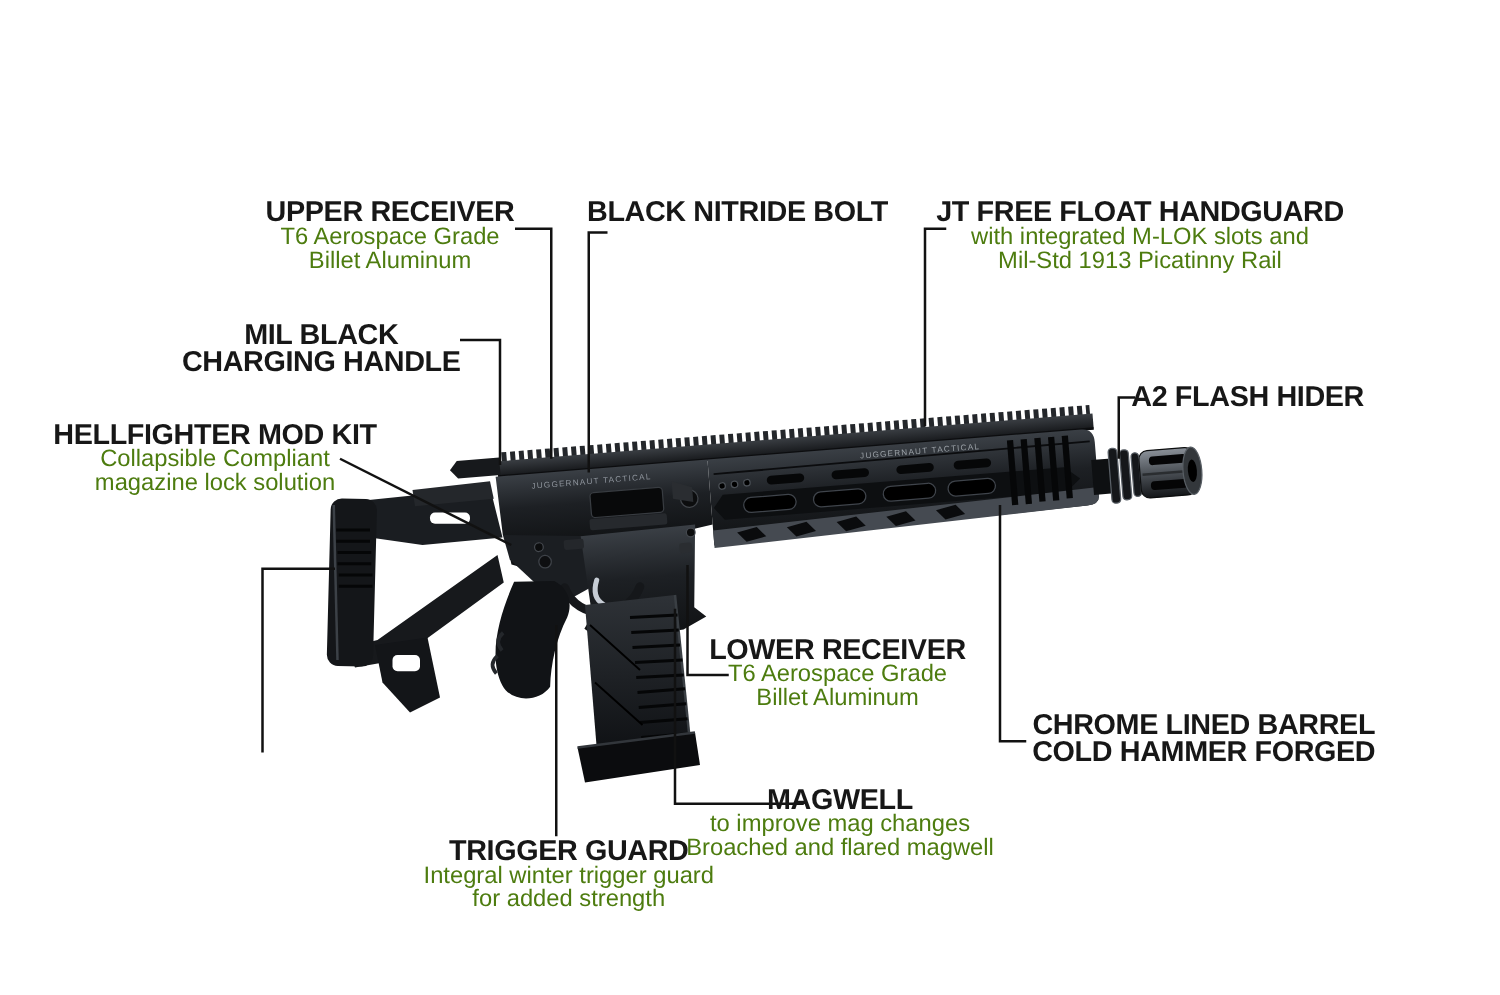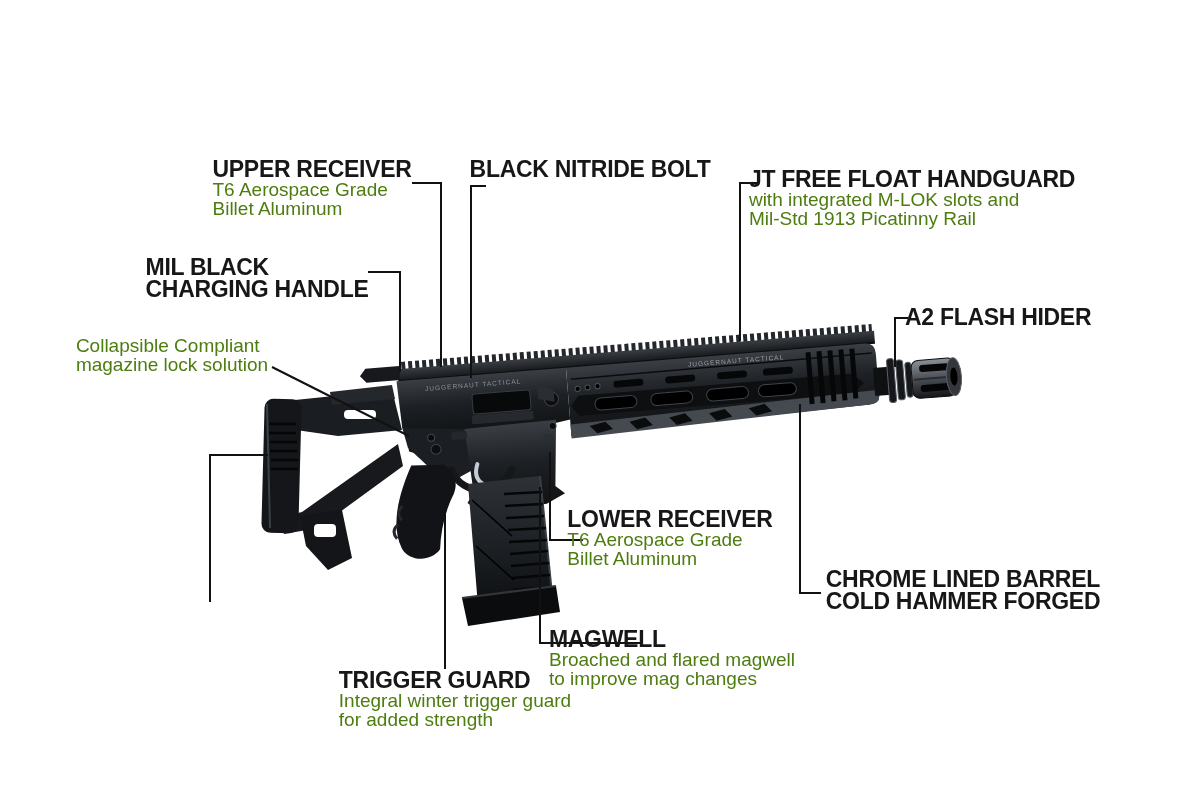--- a/index.html
+++ b/index.html
@@ -7,7 +7,7 @@
          font-family:"Liberation Sans",sans-serif;}
   .gun-svg{position:absolute;left:0;top:0;width:1200px;height:796px;}
   .callout{position:absolute;color:#1b1b1b;}
-  .callout.center{transform:translateX(-50%);}
+  .callout.center{transform:translateX(-50%);text-align:center;}
   .c-title{font-family:"Liberation Sans",sans-serif;font-weight:800;font-size:23px;
            line-height:22px;letter-spacing:-0.3px;color:#171717;white-space:nowrap;}
   .c-sub{font-family:"Liberation Sans",sans-serif;font-weight:400;font-size:19px;

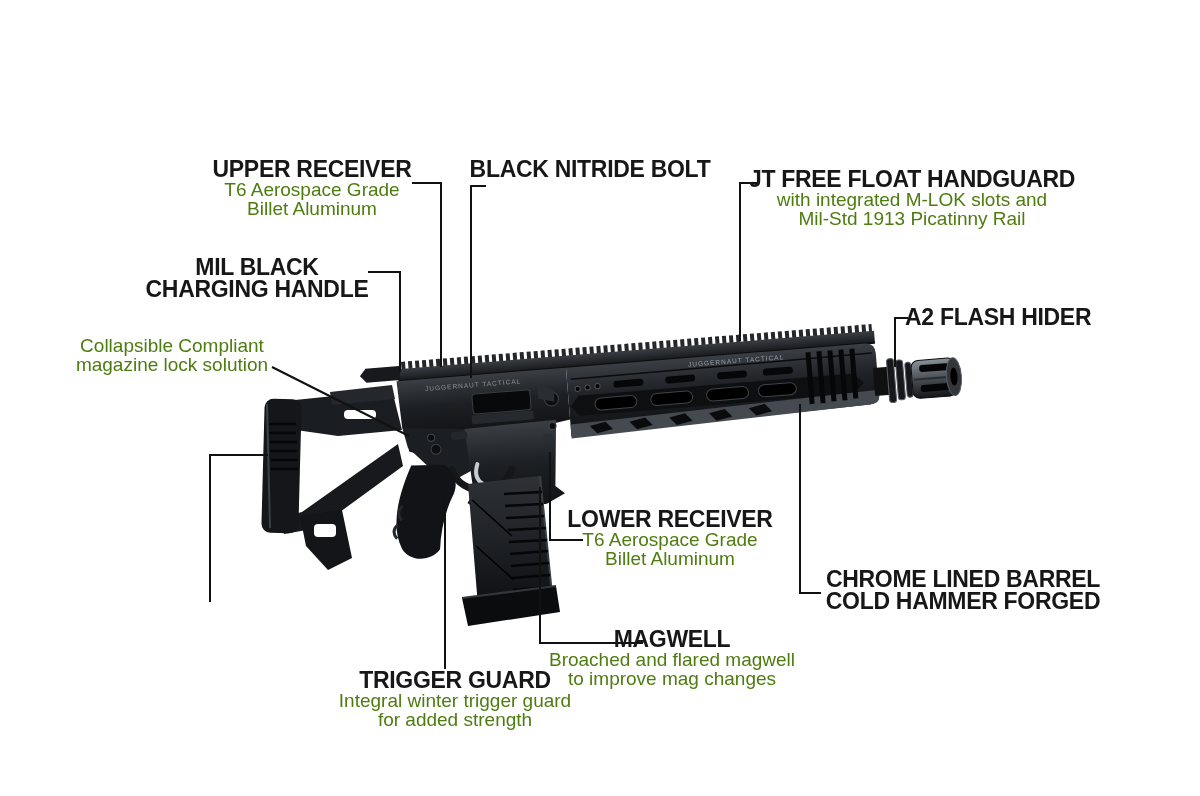--- a/index.html
+++ b/index.html
@@ -161,7 +161,7 @@
     <div class="c-title">BLACK NITRIDE BOLT</div>
   </div>
 
-  <div class="callout center" style="left:912px;top:168px">
+  <div class="callout center" style="left:912px;top:158px">
     <div class="c-title">JT FREE FLOAT HANDGUARD</div>
     <div class="c-sub">with integrated M-LOK slots and</div>
     <div class="c-sub">Mil-Std 1913 Picatinny Rail</div>

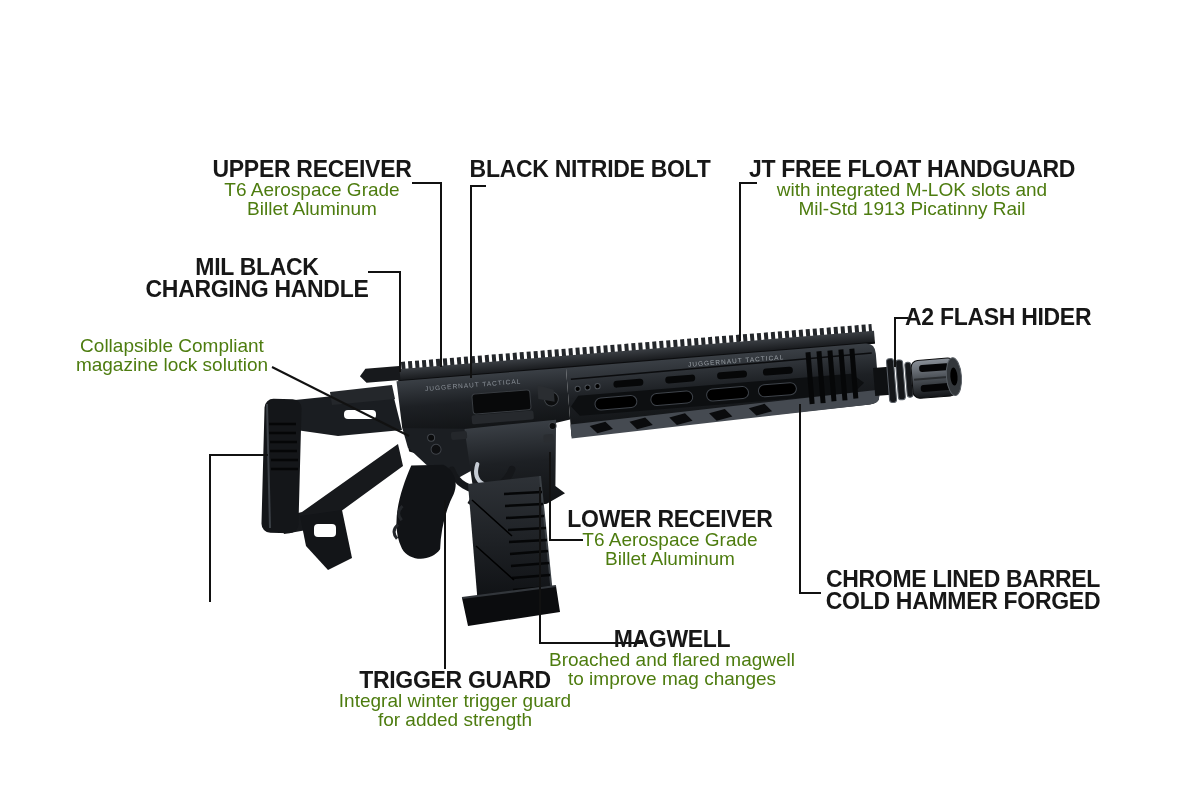--- a/index.html
+++ b/index.html
@@ -173,6 +173,7 @@
   </div>
 
   <div class="callout center" style="left:172px;top:336px">
+    <div class="c-title">HELLFIGHTER MOD KIT</div>
     <div class="c-sub">Collapsible Compliant</div>
     <div class="c-sub">magazine lock solution</div>
   </div>

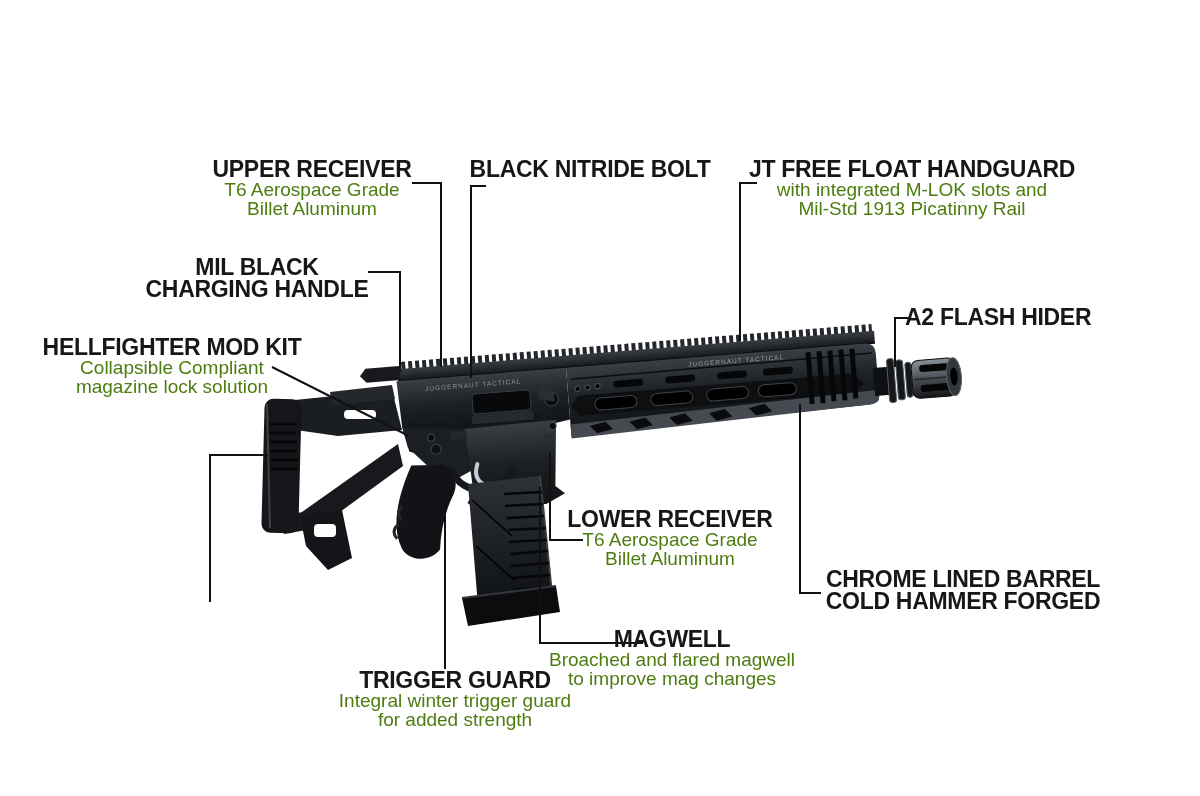--- a/index.html
+++ b/index.html
@@ -196,8 +196,8 @@
 
   <div class="callout center" style="left:672px;top:628px">
     <div class="c-title">MAGWELL</div>
+    <div class="c-sub">to improve mag changes</div>
     <div class="c-sub">Broached and flared magwell</div>
-    <div class="c-sub">to improve mag changes</div>
   </div>
 
   <div class="callout center" style="left:455px;top:669px">

